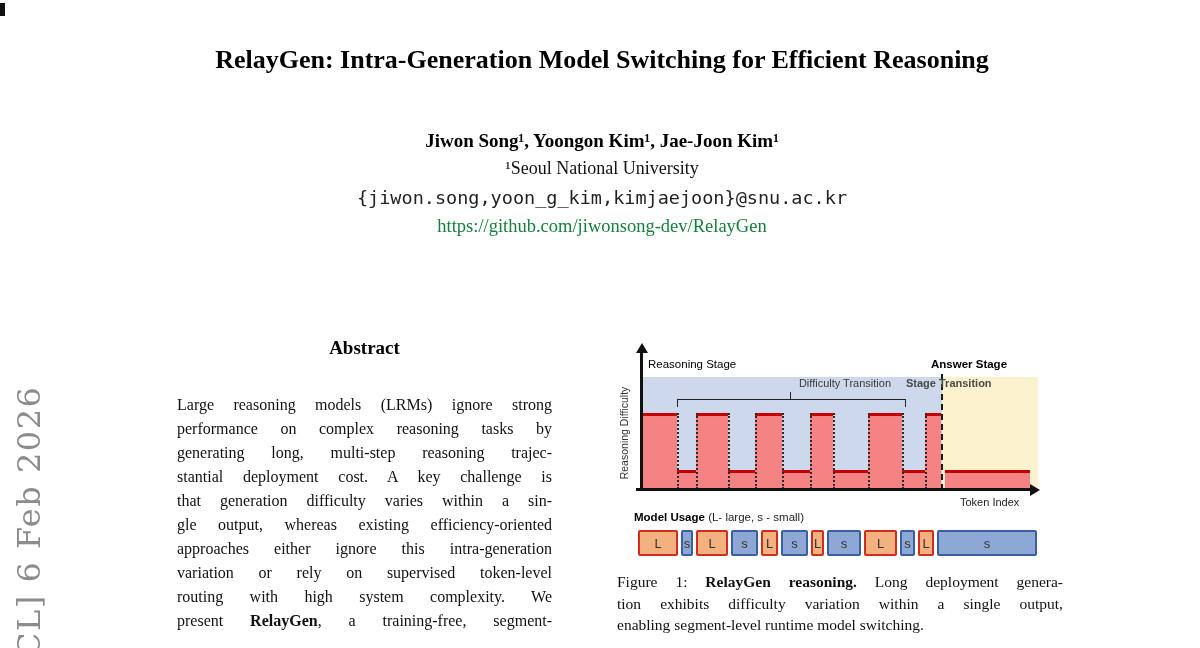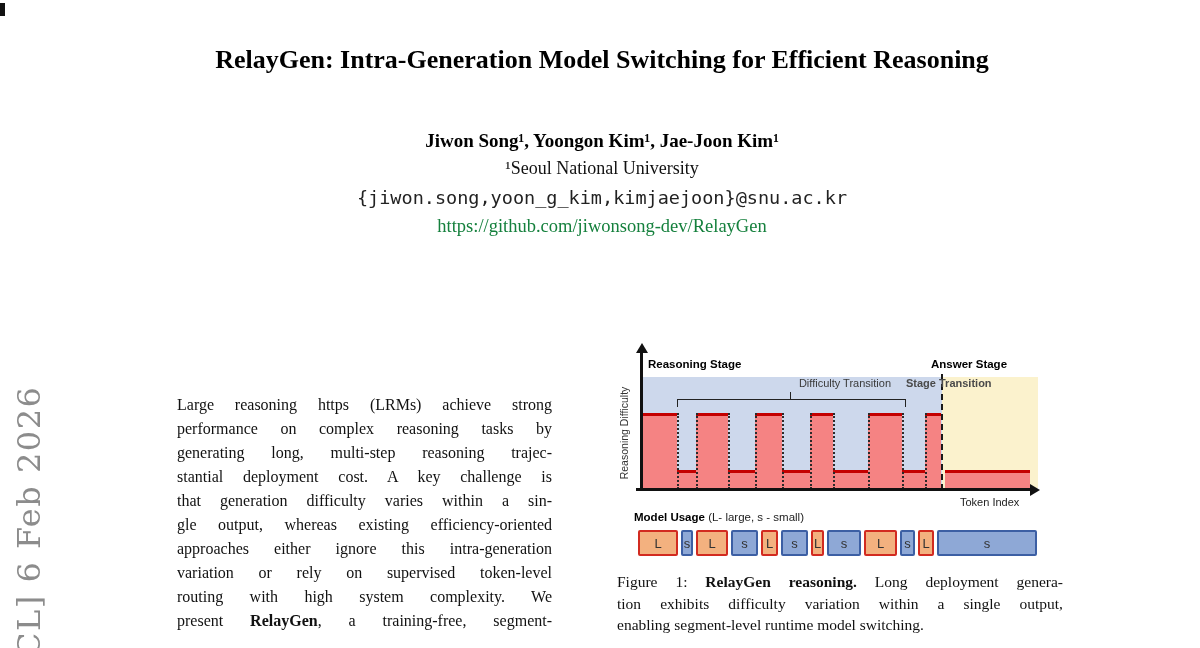--- a/index.html
+++ b/index.html
@@ -81,6 +81,7 @@
   <div class="center-line hdr-email">{jiwon.song,yoon_g_kim,kimjaejoon}@snu.ac.kr</div>
   <div class="center-line hdr-url"><a style="color:#15803d; text-decoration:none;font-family:Liberation Serif, serif;">https://github.com/jiwonsong-dev/RelayGen</a></div>
 
+  <div class="abstract-heading">Abstract</div>
   <div id="abstract-col">
     <div class="abs-line">Large reasoning https (LRMs) achieve strong</div>
     <div class="abs-line">performance on complex reasoning tasks by</div>

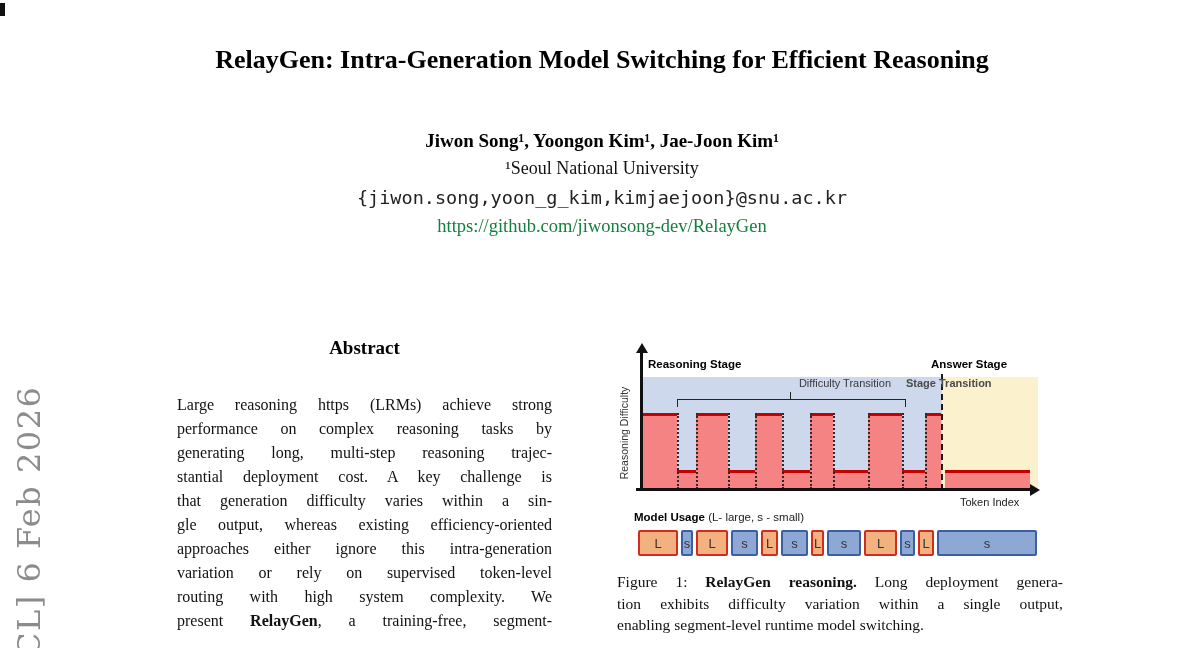--- a/index.html
+++ b/index.html
@@ -46,7 +46,7 @@
   .bracket-c  { left:790px; top:392px; width:0; height:7px; border-left:1.5px solid #222; }
 
   .fig-label { position:absolute; font-family:"Liberation Sans", sans-serif; white-space:nowrap; }
-  .lbl-reasoning { left:648px; top:358px; font-size:11.5px; font-weight:bold; color:#000; }
+  .lbl-reasoning { left:648px; top:358px; font-size:11.5px; font-weight:normal; color:#000; }
   .lbl-answer    { left:900px; top:358px; width:138px; text-align:center; font-size:11.5px; font-weight:bold; color:#000; }
   .lbl-diff-tr   { left:691px; top:377px; width:200px; text-align:right; font-size:11px; color:#3a3a3a; }
   .lbl-stage-tr  { left:906px; top:377px; font-size:11px; color:#4a4a4a;font-weight:bold; }

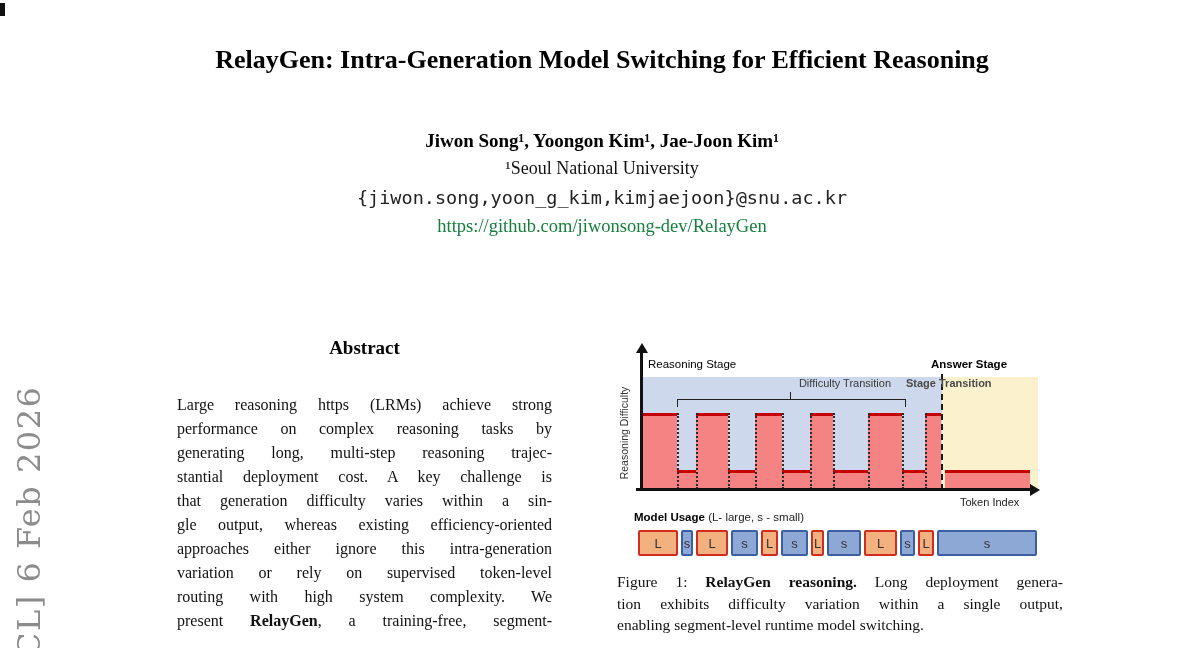--- a/index.html
+++ b/index.html
@@ -83,7 +83,7 @@
 
   <div class="abstract-heading">Abstract</div>
   <div id="abstract-col">
-    <div class="abs-line">Large reasoning https (LRMs) achieve strong</div>
+    <div class="abs-line">Large reasoning models (LRMs) ignore strong</div>
     <div class="abs-line">performance on complex reasoning tasks by</div>
     <div class="abs-line">generating long, multi-step reasoning trajec-</div>
     <div class="abs-line">stantial deployment cost.  A key challenge is</div>

